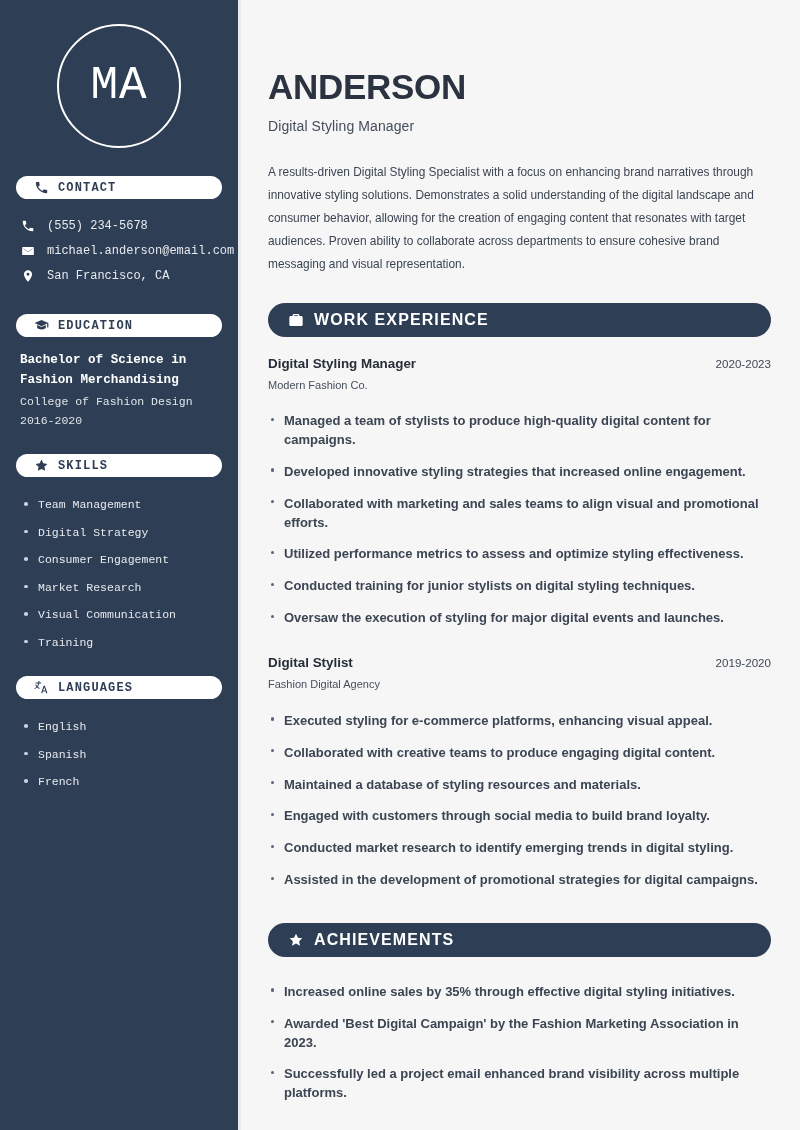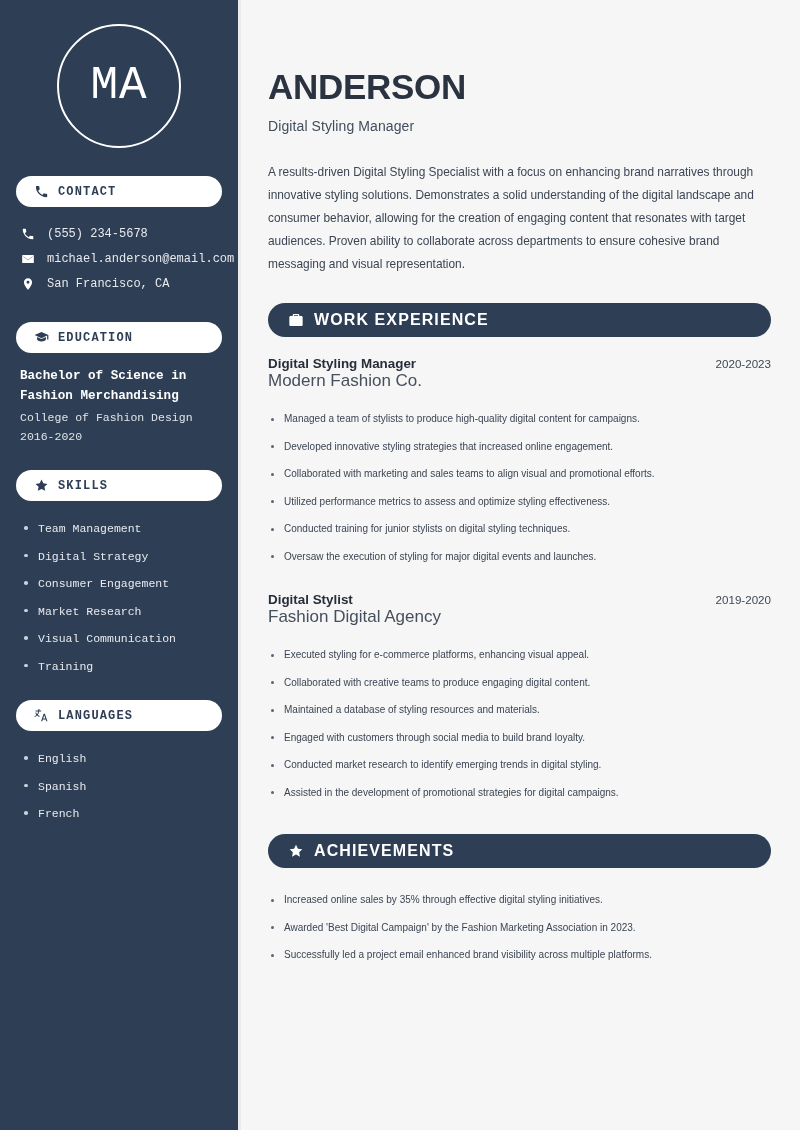--- a/index.html
+++ b/index.html
@@ -71,7 +71,7 @@
     background: #ffffff;
     color: #2e3e54;
     border-radius: 999px;
-    height: 31px;
+    height: 23px;
     display: flex;
     align-items: center;
     gap: 9px;

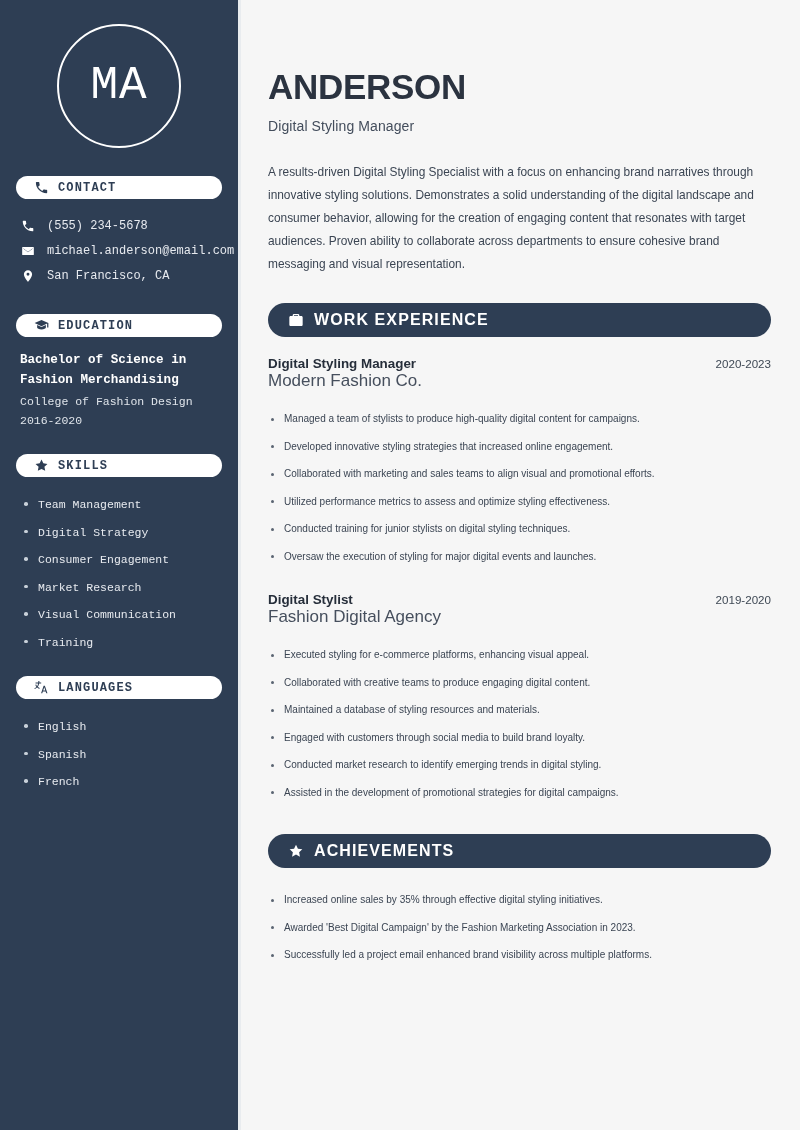--- a/index.html
+++ b/index.html
@@ -229,8 +229,9 @@
     white-space: nowrap;
   }
   .job-company {
-    font-size: 17px;
+    font-size: 11px;
     color: #464f5d;
+    margin-top: 8px;
   }
 
   .bullets {

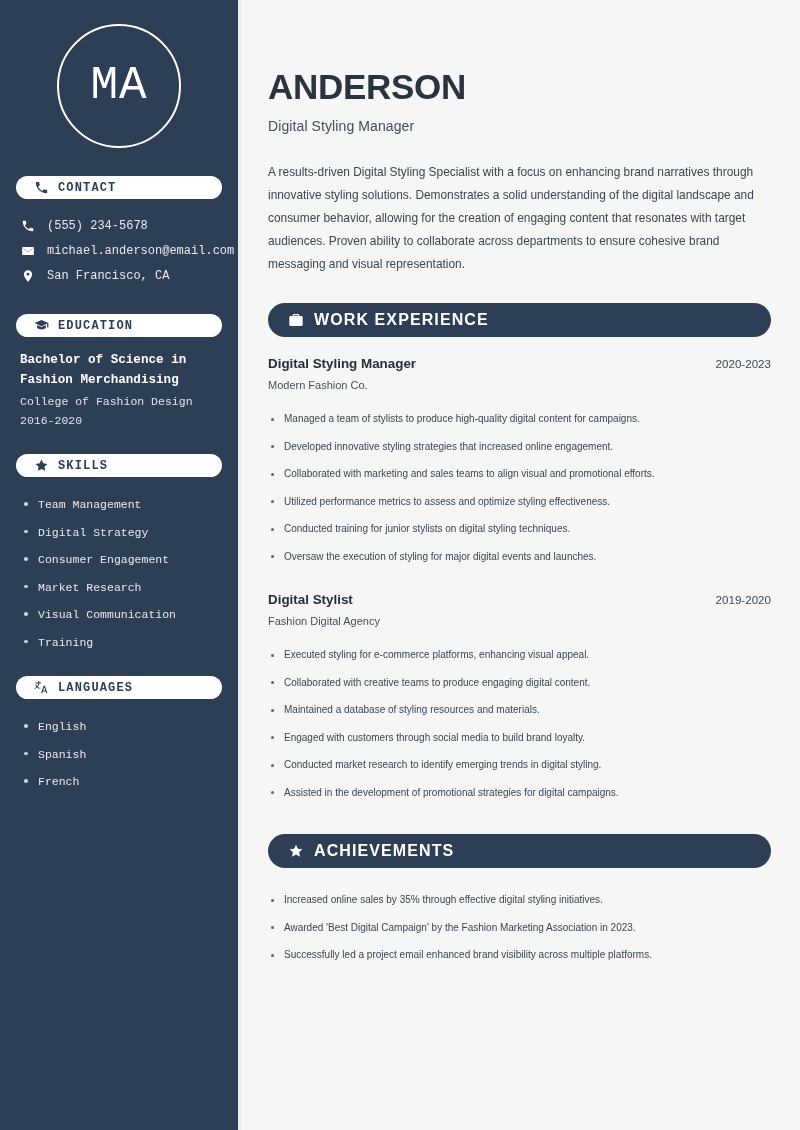--- a/index.html
+++ b/index.html
@@ -240,10 +240,11 @@
   }
   .bullets li {
     position: relative;
-    font-size: 10px;
+    font-size: 13px;
     line-height: 1.45;
     color: #3b4553;
     padding: 6.5px 0 6.5px 16px;
+    font-weight: bold;
   }
   .bullets li:before {
     content: "";

